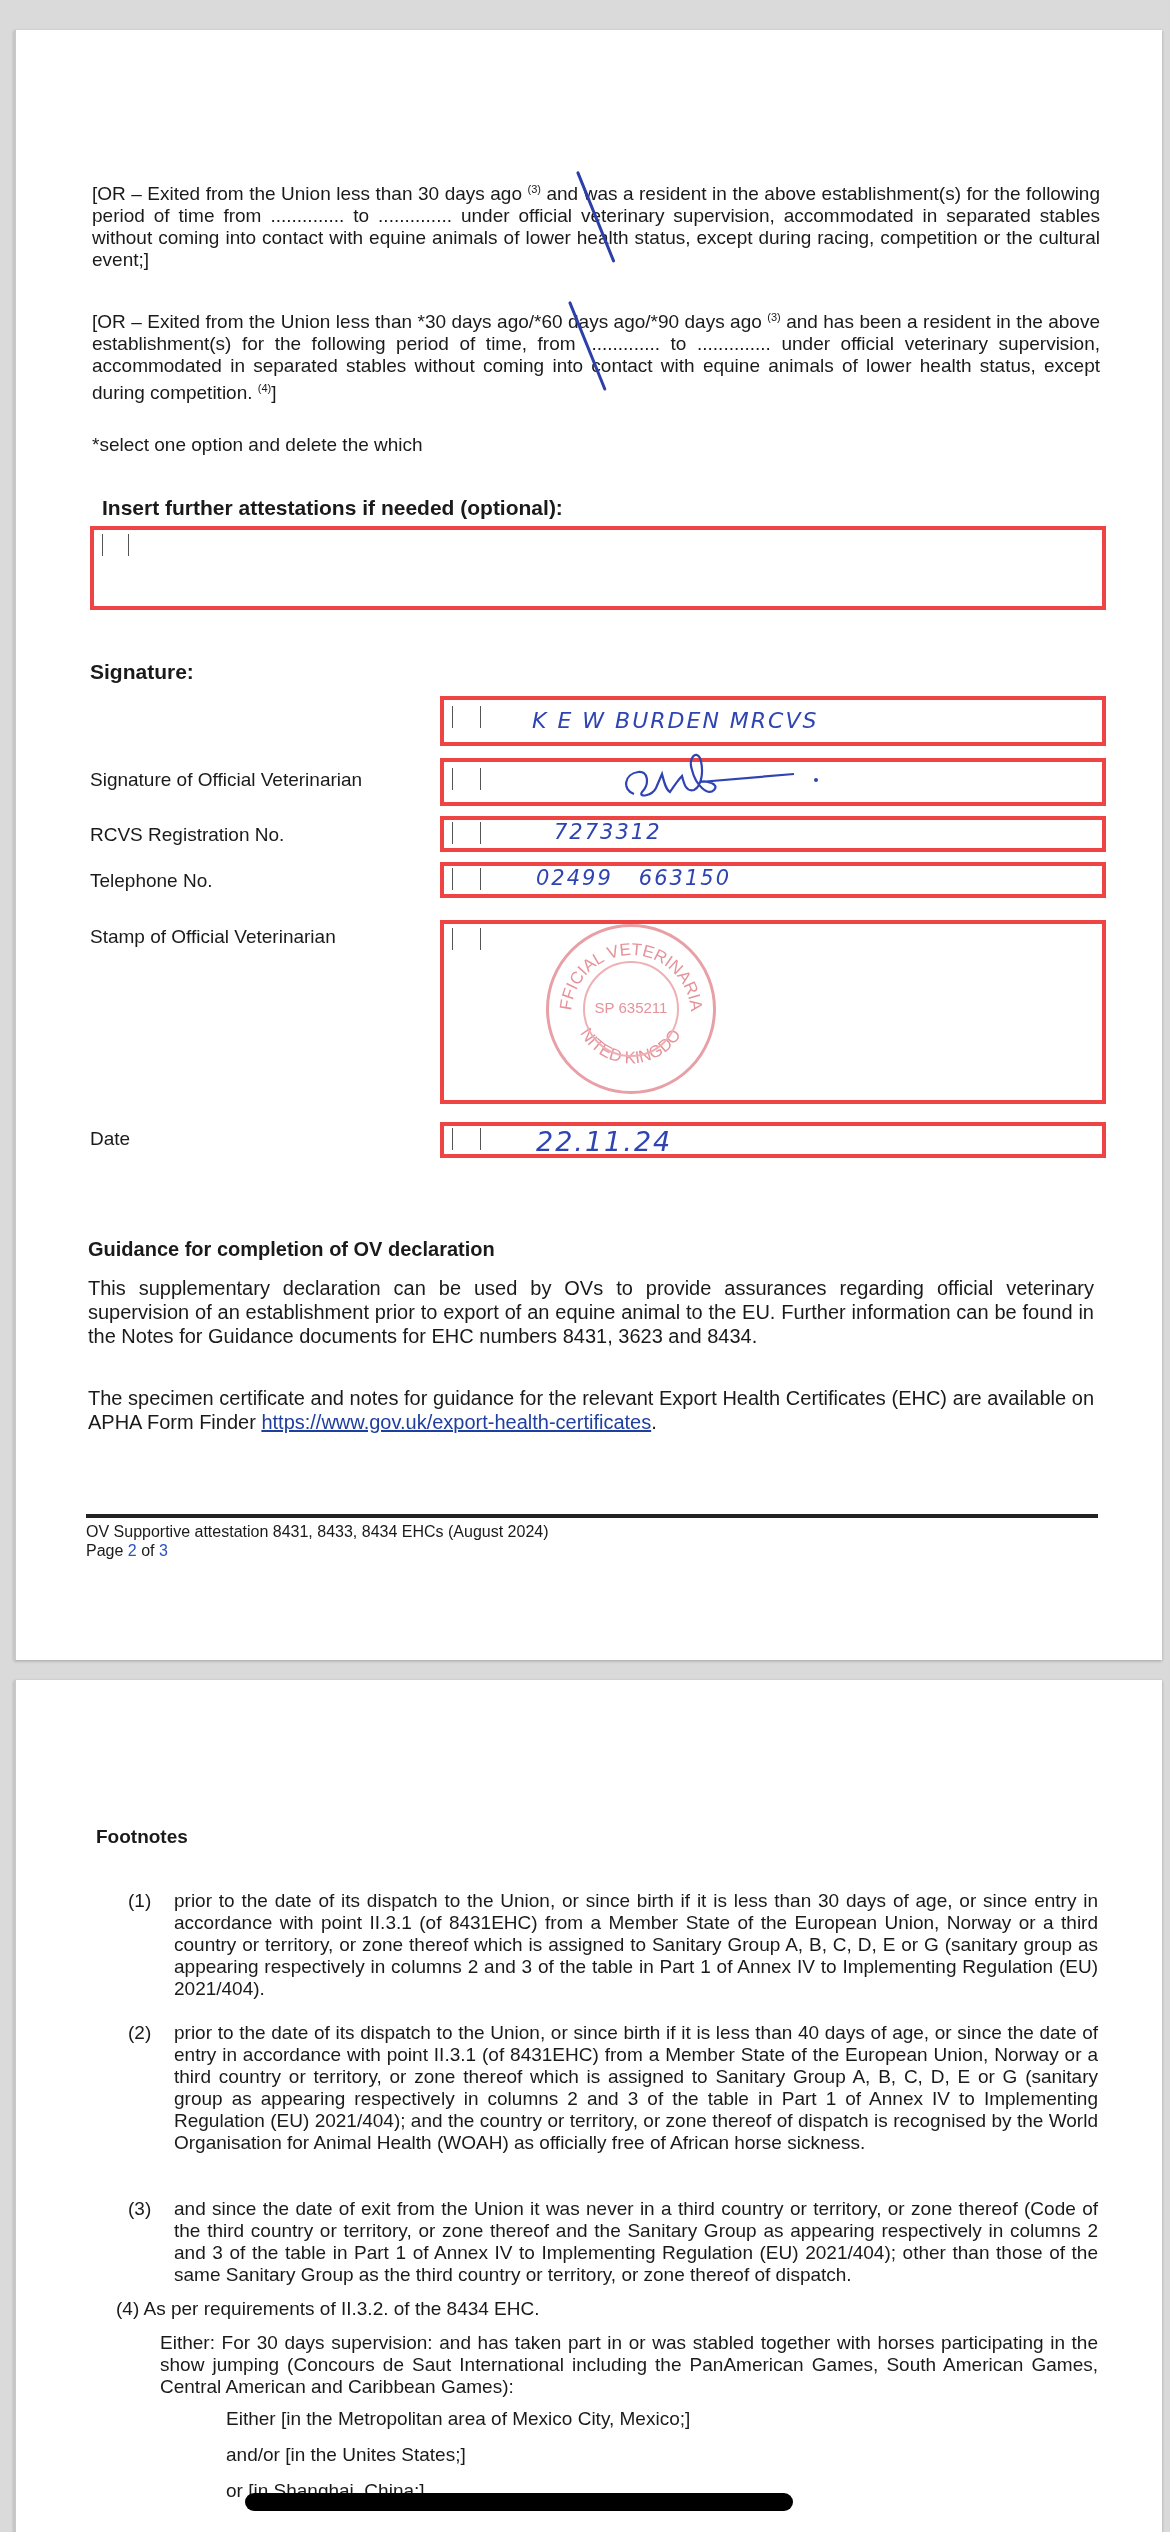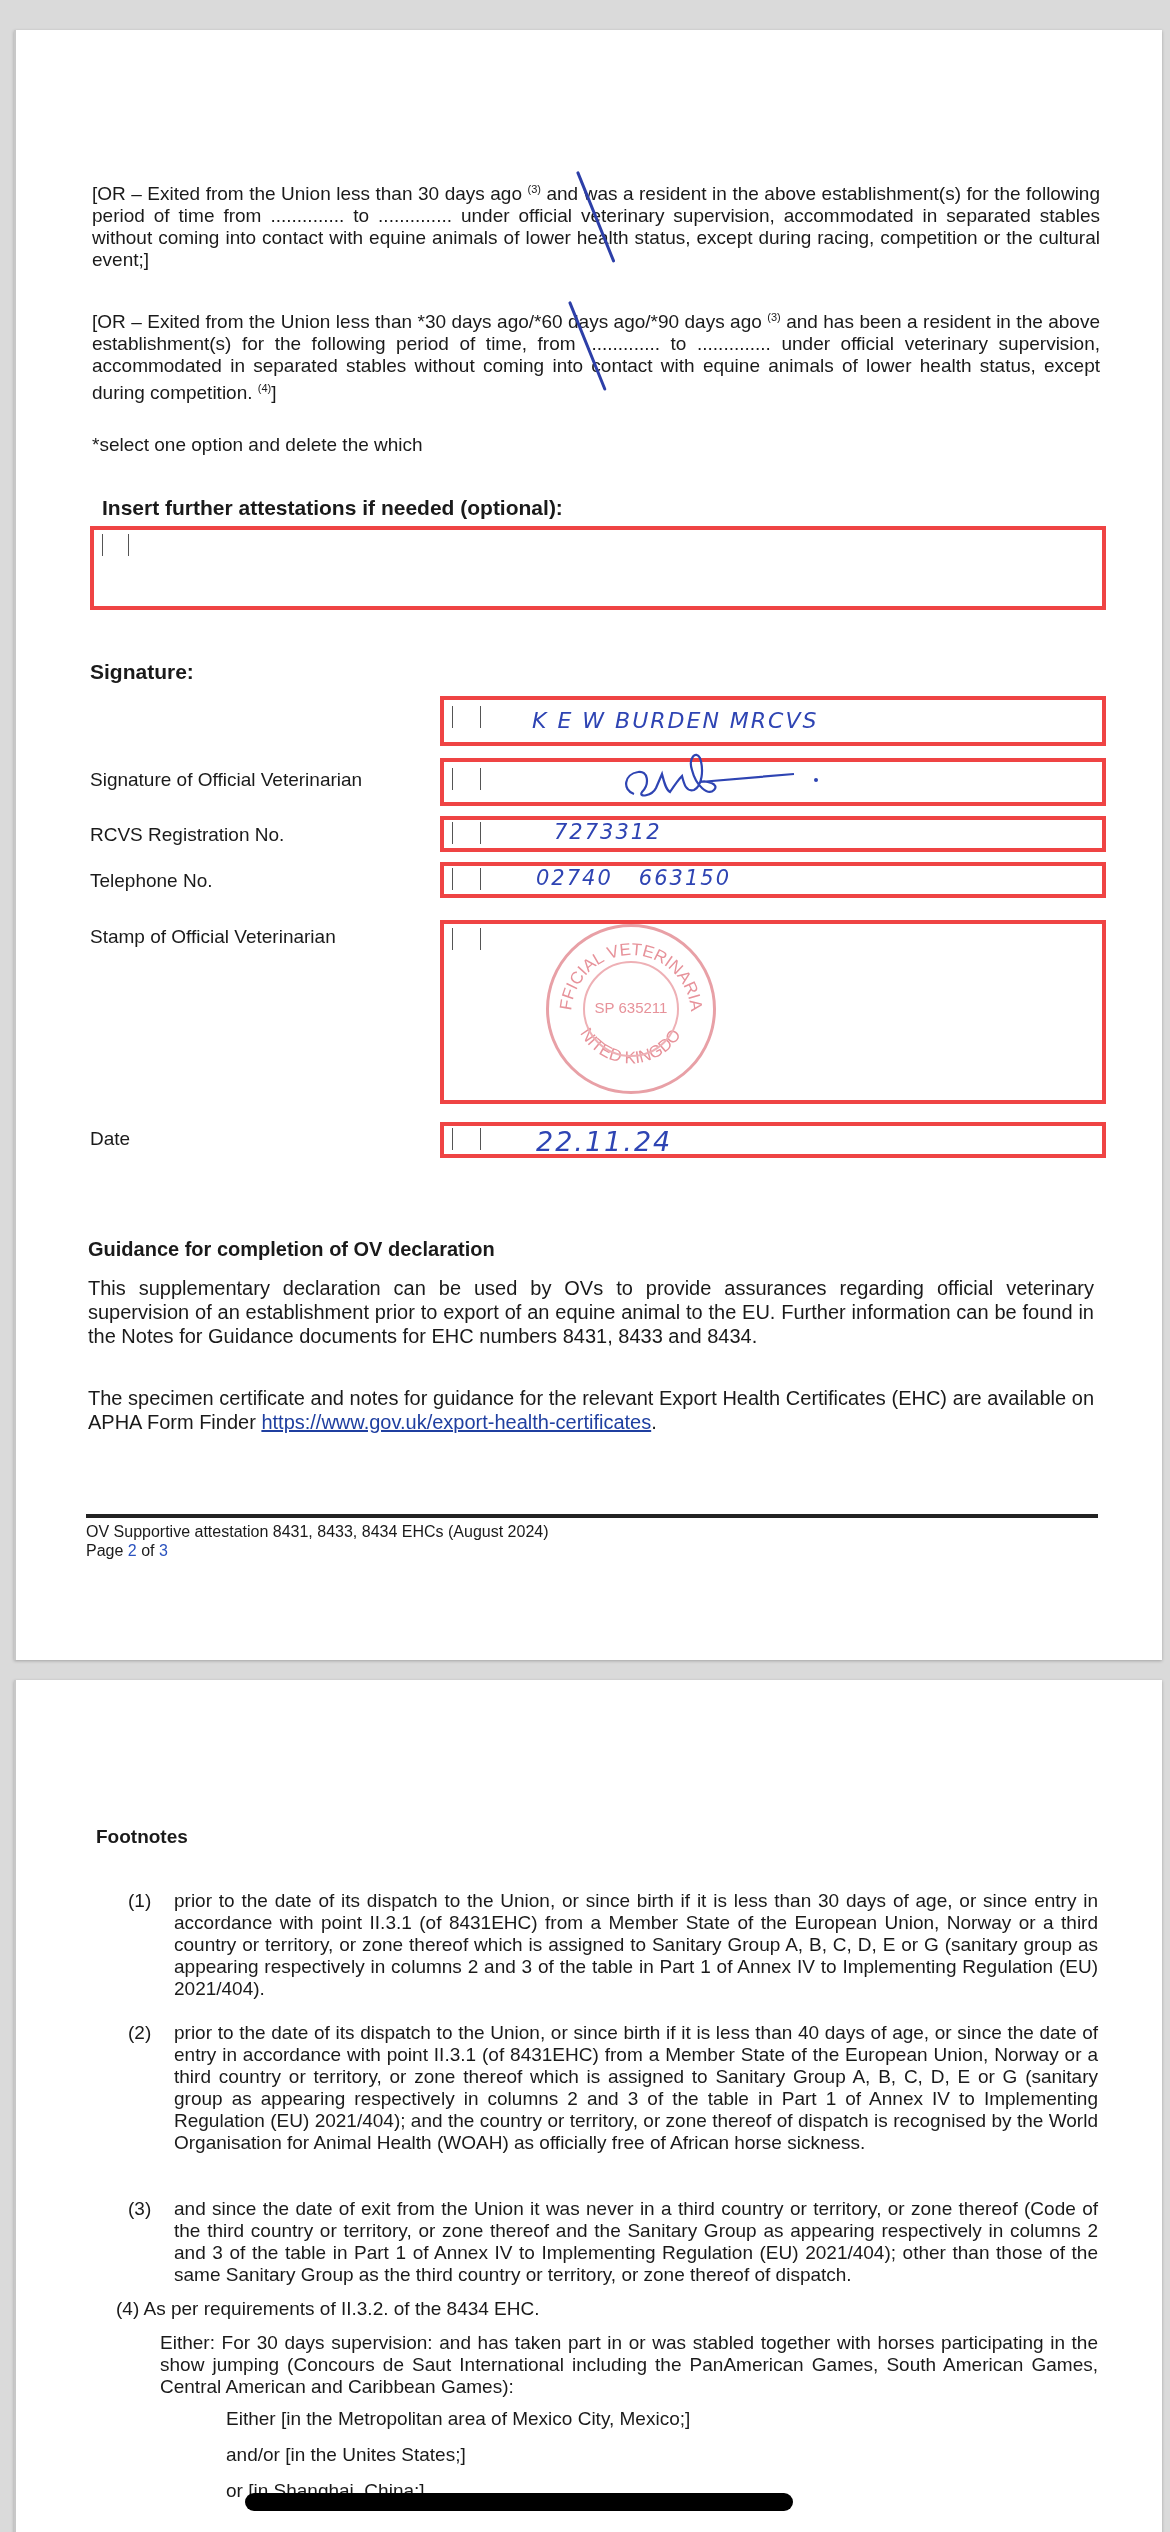--- a/index.html
+++ b/index.html
@@ -92,7 +92,7 @@
   <div class="box" style="left:424px; top:832px; width:642px; height:28px;">
     <div class="tick" style="left:8px; top:2px;"></div>
     <div class="tick" style="left:36px; top:2px;"></div>
-    <div class="hand" style="left:92px; top:0px; font-size:21px; white-space:pre;">02740   663150</div>
+    <div class="hand" style="left:92px; top:0px; font-size:21px; white-space:pre;">02499   663150</div>
   </div>
 
   <div class="label" style="left:74px; top:896px;">Stamp of Official Veterinarian</div>

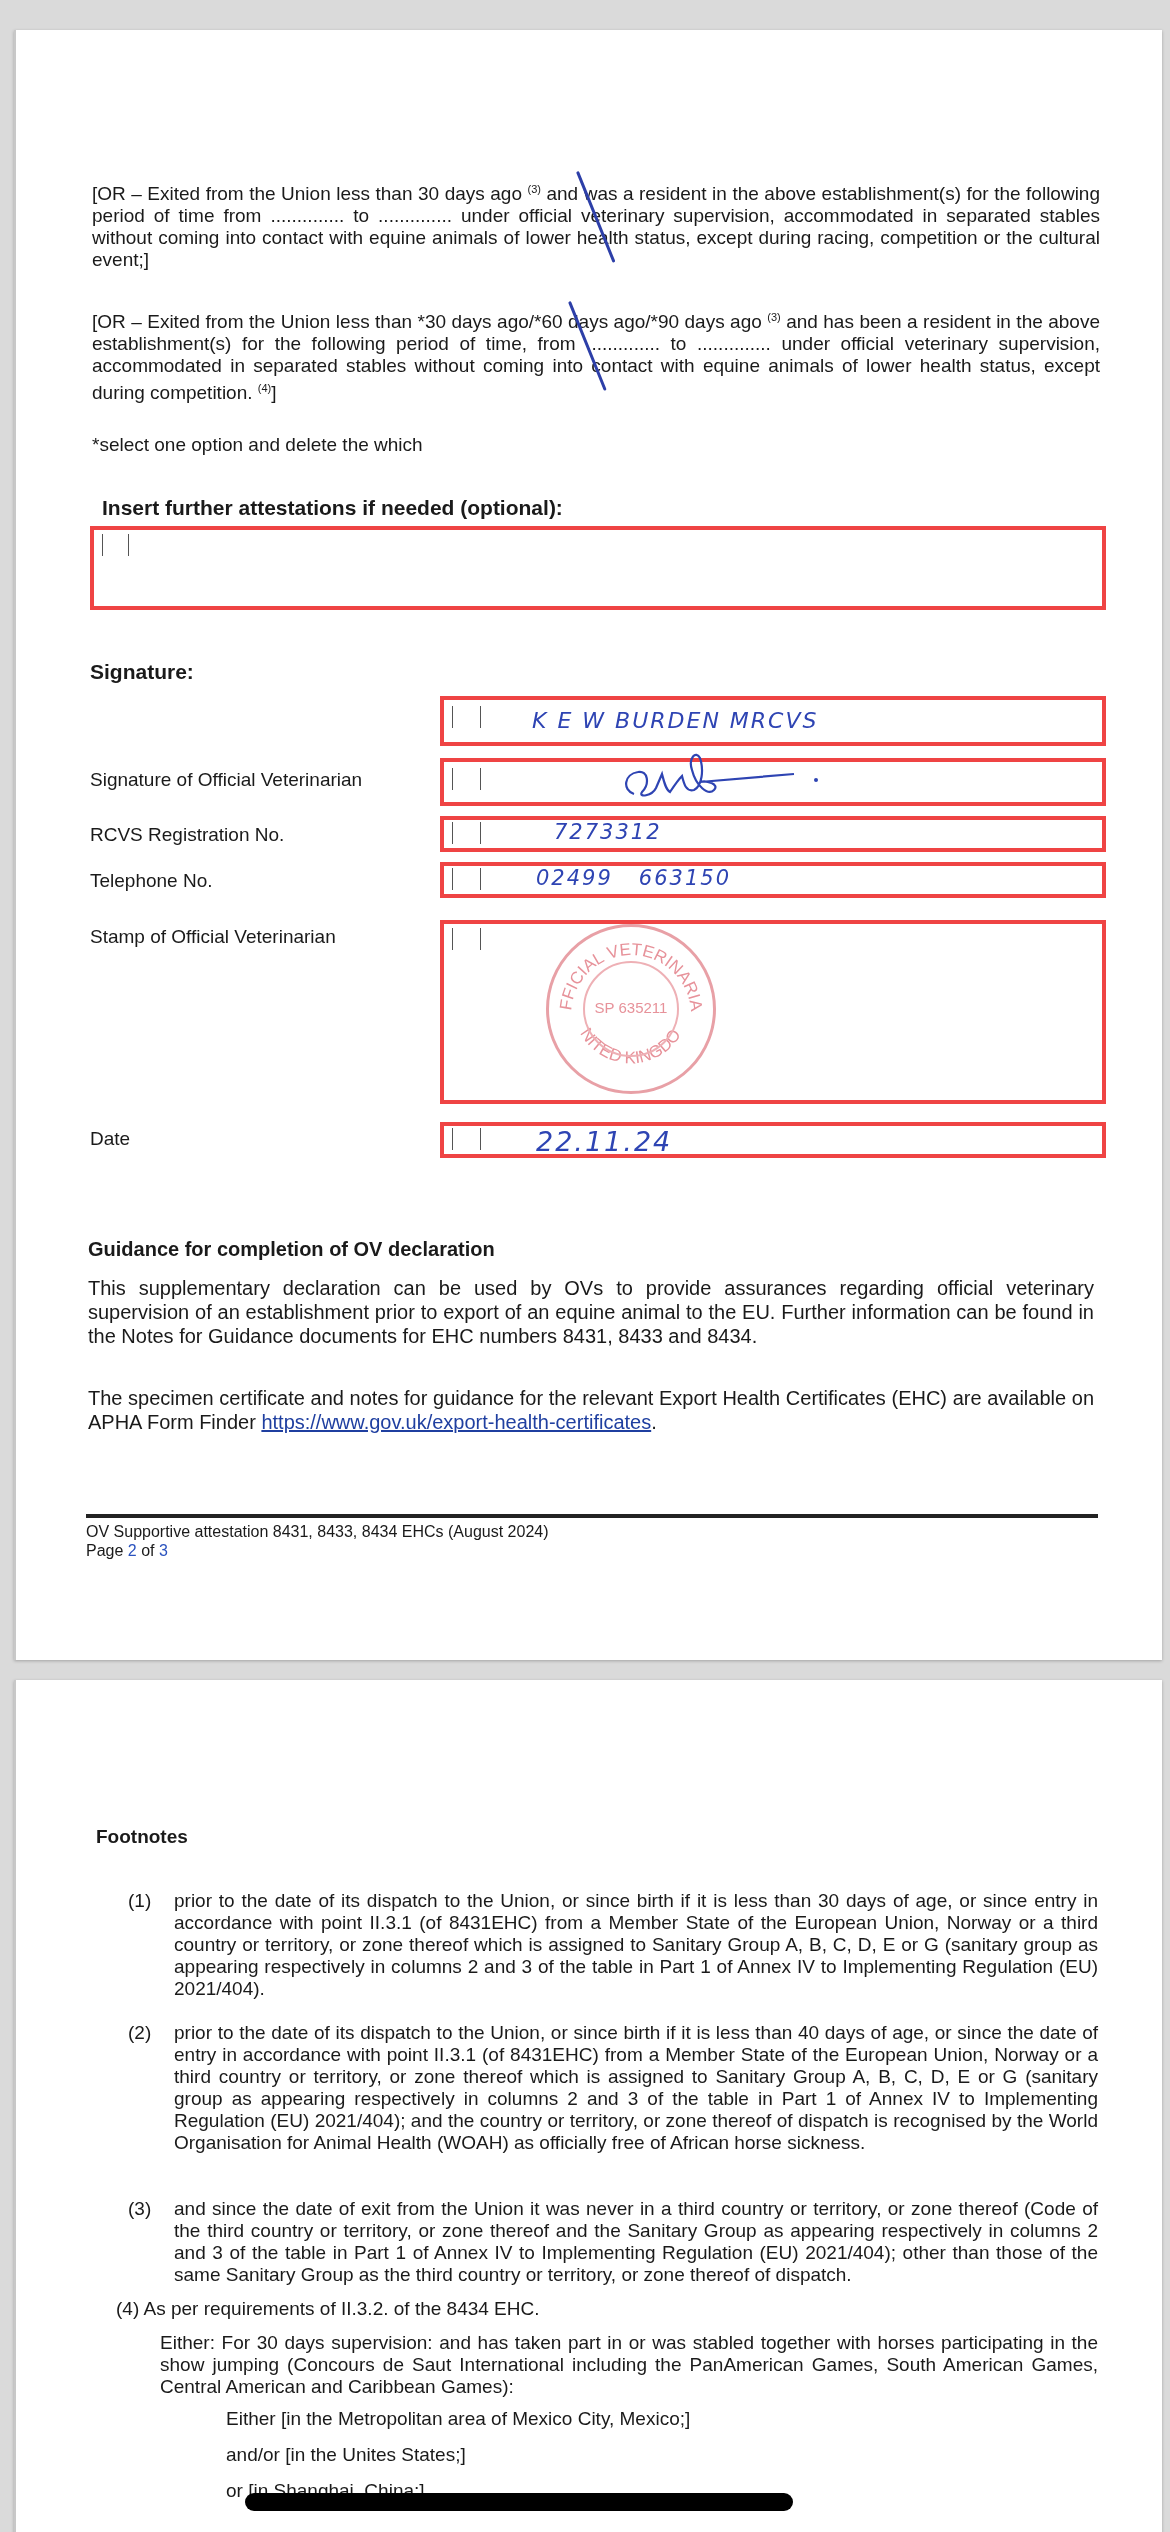--- a/index.html
+++ b/index.html
@@ -125,7 +125,7 @@
   </div>
 
   <div class="abs h-bold" style="left:72px; top:1208px; font-size:20px;">Guidance for completion of OV declaration</div>
-  <div class="abs para" style="left:72px; top:1246px; width:1006px; font-size:20px; line-height:24px;">This supplementary declaration can be used by OVs to provide assurances regarding official veterinary supervision of an establishment prior to export of an equine animal to the EU. Further information can be found in the Notes for Guidance documents for EHC numbers 8431, 8433 and 8434.</div>
+  <div class="abs para" style="left:72px; top:1246px; width:1006px; font-size:20px; line-height:24px;">This supplementary declaration can be used by OVs to provide assurances regarding official veterinary supervision of an establishment prior to export of an equine animal to the EU. Further information can be found in the Notes for Guidance documents for EHC numbers 8431, 3623 and 8434.</div>
   <div class="abs para" style="left:72px; top:1356px; width:1006px; font-size:20px; line-height:24px;">
     <span>The specimen certificate and notes for guidance for the relevant Export Health Certificates (EHC) are available on APHA Form Finder </span><a class="link">https://www.gov.uk/export-health-certificates</a><span>.</span>
   </div>

